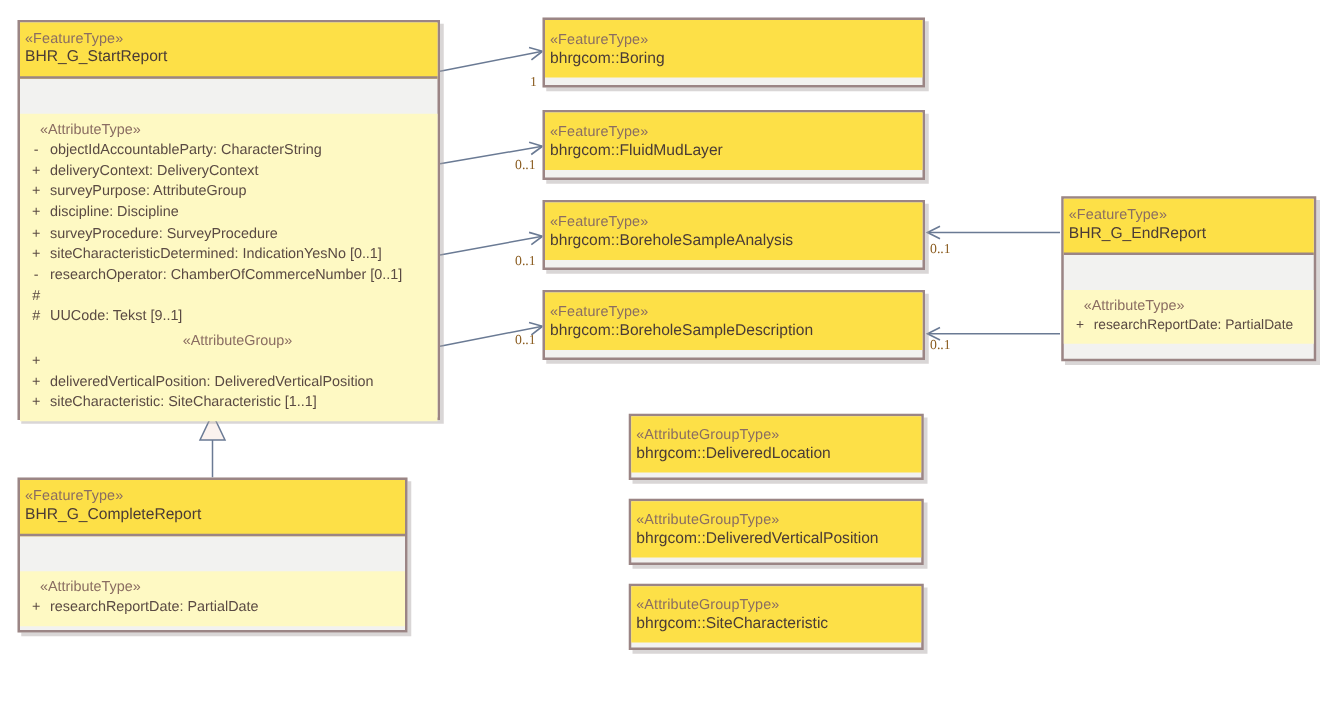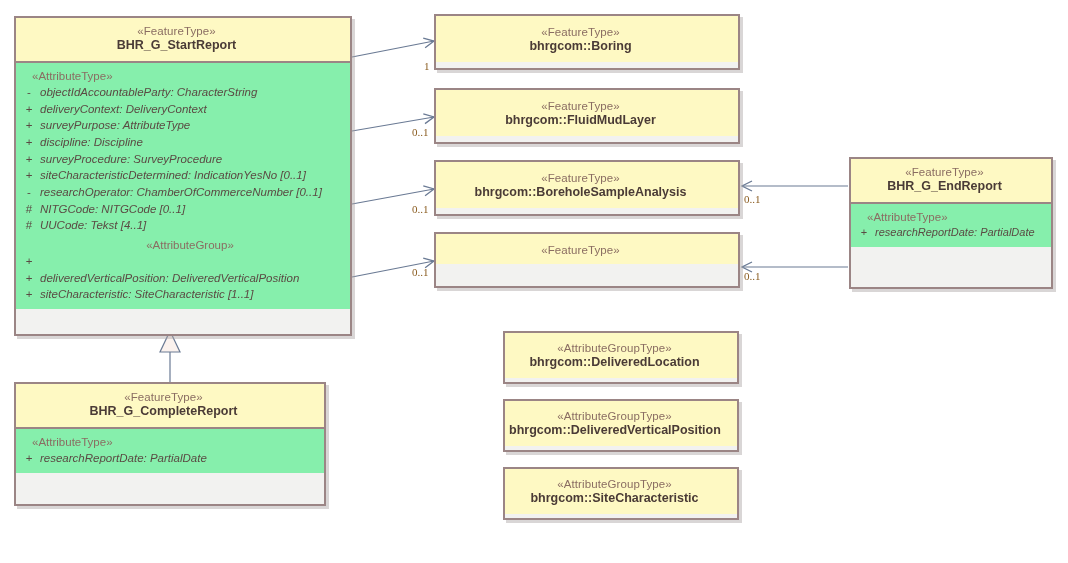--- a/index.html
+++ b/index.html
@@ -24,9 +24,8 @@
   .uml-header{
     box-sizing:border-box;
     padding:6px 17px 7px 4px;
-    text-align:center;
     line-height:1.25;
-    background:#fef9c3;
+    background:#fde047;
   }
   .uml-header.divided{border-bottom:2px solid #9b8585;}
   .stereotype{

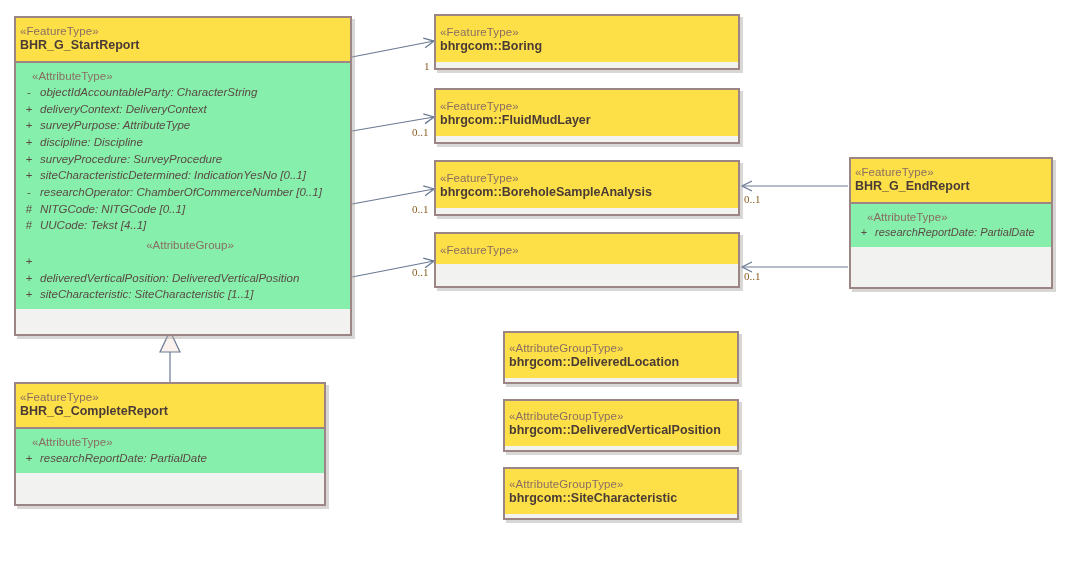--- a/index.html
+++ b/index.html
@@ -38,7 +38,7 @@
   .classname{
     display:block;
     color:#4a3b36;
-    font-weight:bold;
+    font-weight:normal;
     font-size:12.5px;
     white-space:nowrap;
   }

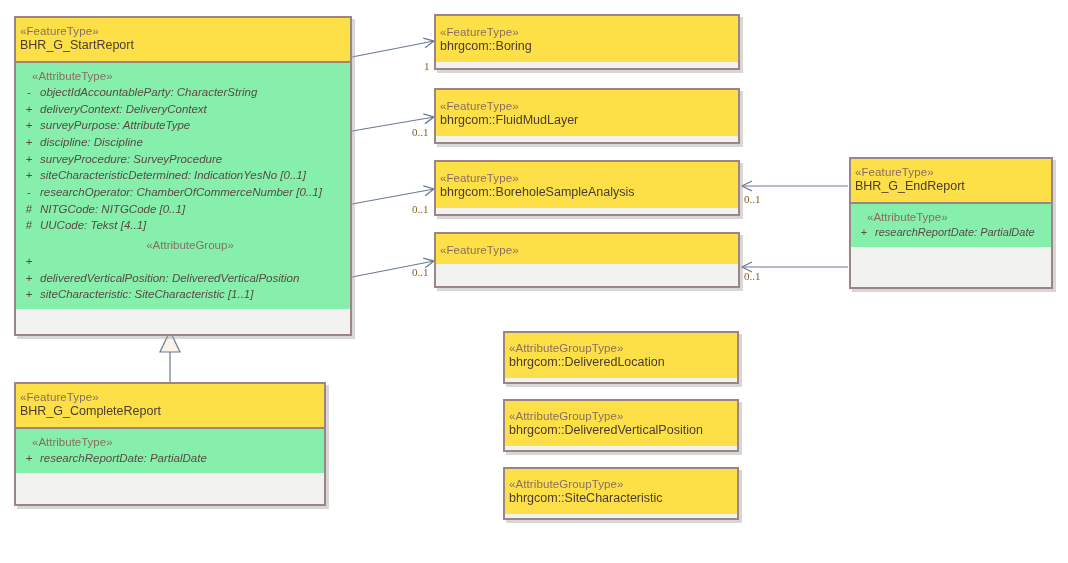--- a/index.html
+++ b/index.html
@@ -45,7 +45,8 @@
   .uml-body{
     box-sizing:border-box;
     padding:6px 2px 6px 2px;
-    background:#86efac;
+    background:#fef9c3;
+    margin-top:28px;
   }
   .group-label{
     color:#8a6d62;

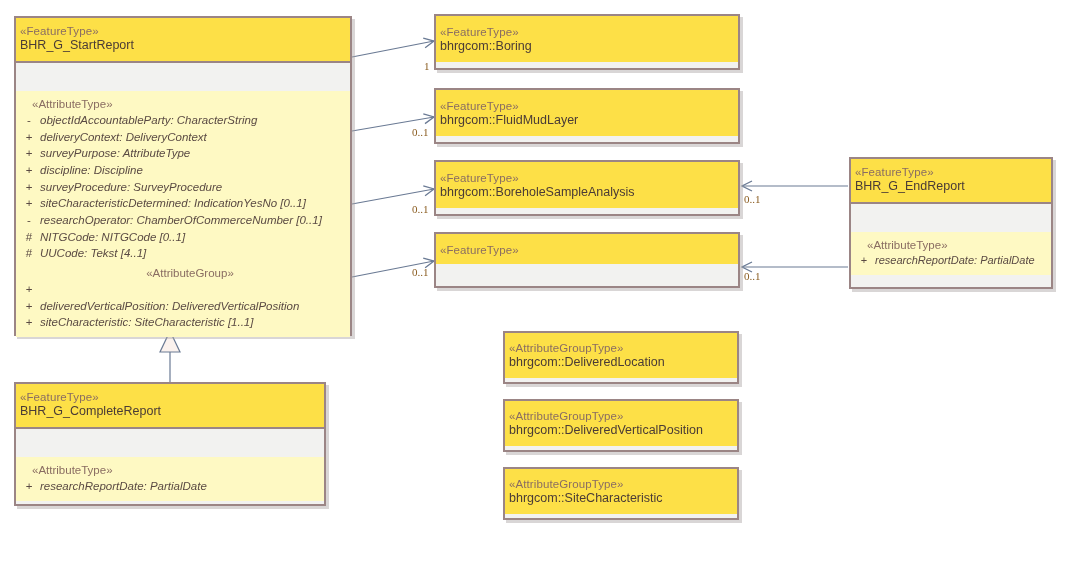--- a/index.html
+++ b/index.html
@@ -68,7 +68,7 @@
     text-align:center;
     color:#5a4a43;
   }
-  .attr-text{flex:0 1 auto;font-style:italic;}
+  .attr-text{flex:0 1 auto;}
 
   
   .mult-label{

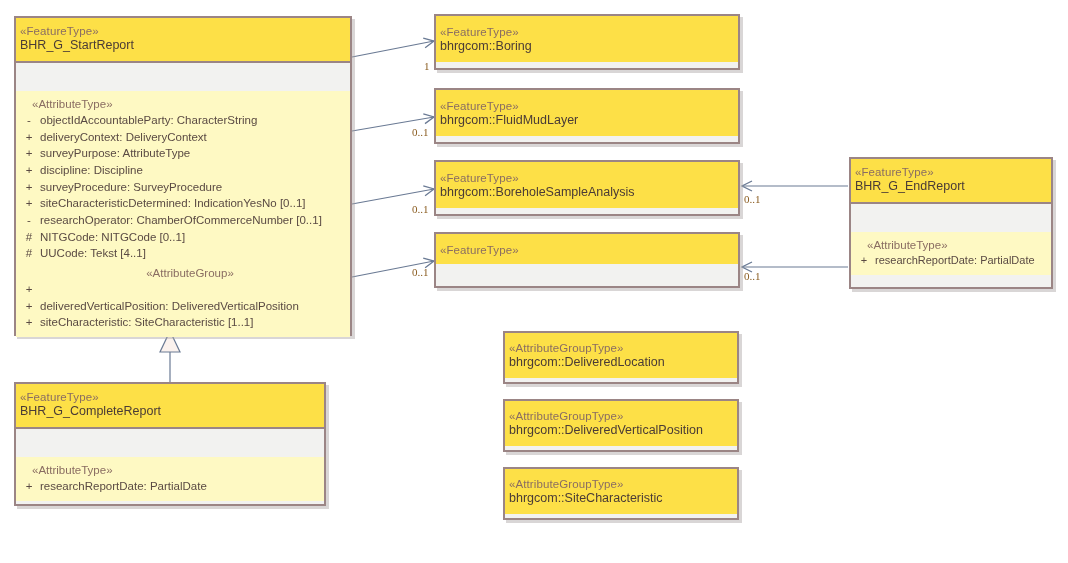--- a/index.html
+++ b/index.html
@@ -151,7 +151,7 @@
       </div>
       <div class="attr-row">
         <span class="attr-vis">+</span>
-        <span class="attr-text">surveyPurpose: AttributeType</span>
+        <span class="attr-text">surveyPurpose: AttributeGroup</span>
       </div>
       <div class="attr-row">
         <span class="attr-vis">+</span>

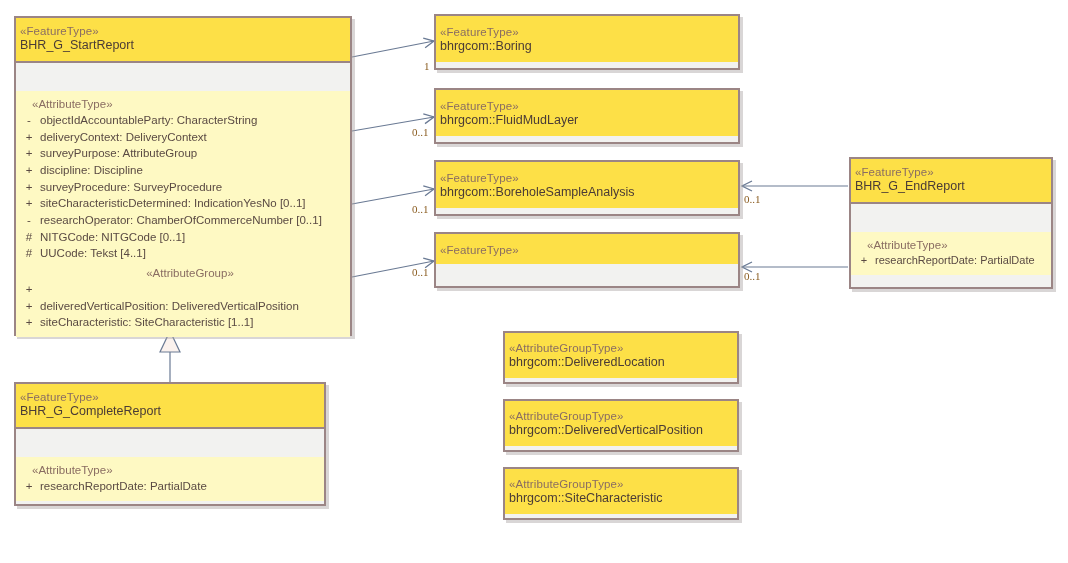--- a/index.html
+++ b/index.html
@@ -171,7 +171,6 @@
       </div>
       <div class="attr-row">
         <span class="attr-vis">#</span>
-        <span class="attr-text">NITGCode: NITGCode [0..1]</span>
       </div>
       <div class="attr-row">
         <span class="attr-vis">#</span>

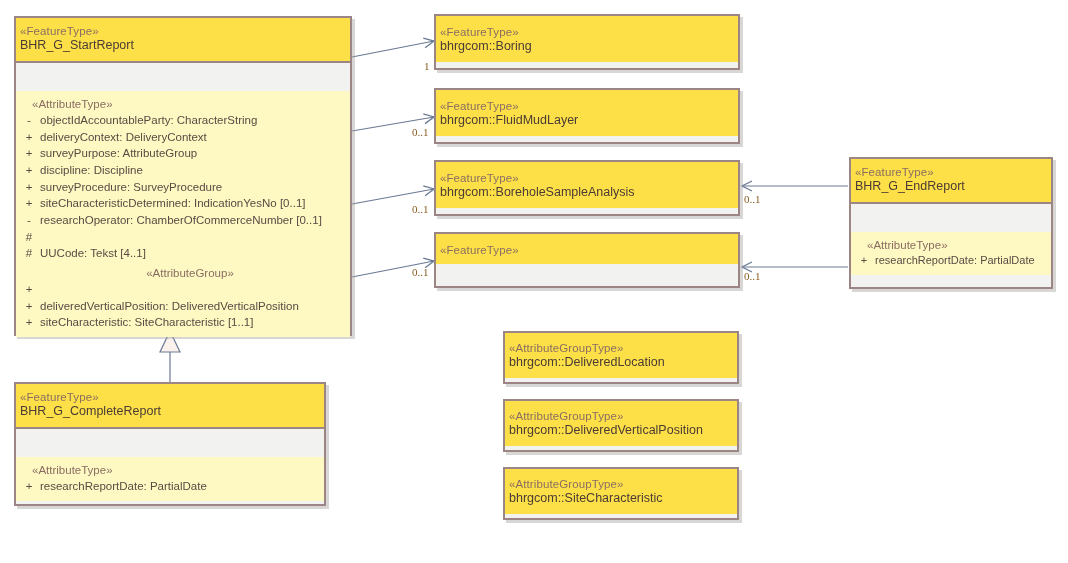--- a/index.html
+++ b/index.html
@@ -174,7 +174,7 @@
       </div>
       <div class="attr-row">
         <span class="attr-vis">#</span>
-        <span class="attr-text">UUCode: Tekst [4..1]</span>
+        <span class="attr-text">UUCode: Tekst [9..1]</span>
       </div>
 
       <div class="group-label" style="padding-top:5px;text-align:center;">«AttributeGroup»</div>

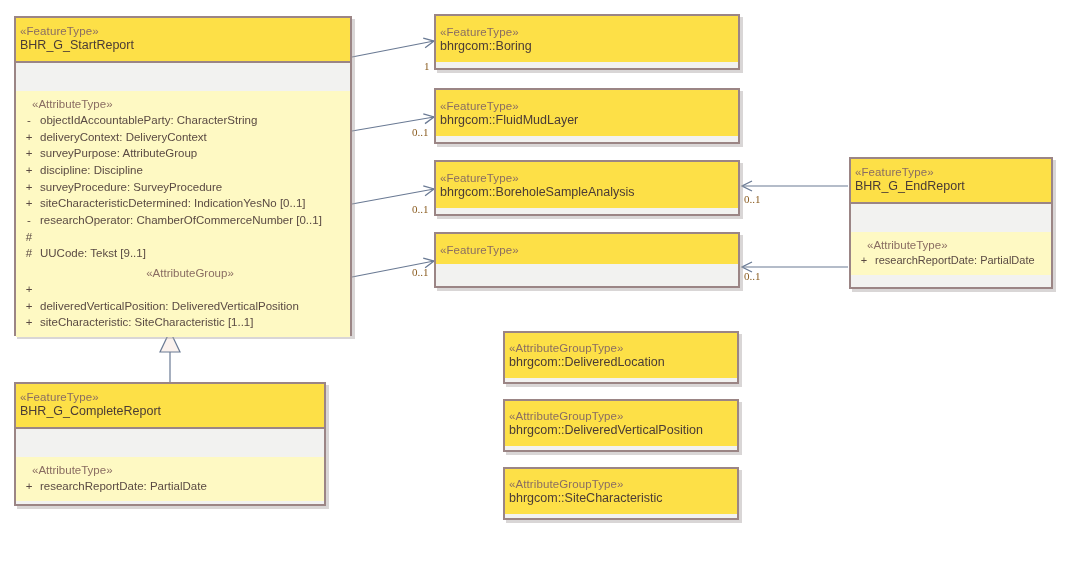--- a/index.html
+++ b/index.html
@@ -231,6 +231,7 @@
   <div class="uml-box" style="left:434px;top:232px;width:306px;height:56px;">
     <div class="uml-header" style="padding-top:9px;">
       <span class="stereotype">«FeatureType»</span>
+      <span class="classname">bhrgcom::BoreholeSampleDescription</span>
     </div>
   </div>
 

